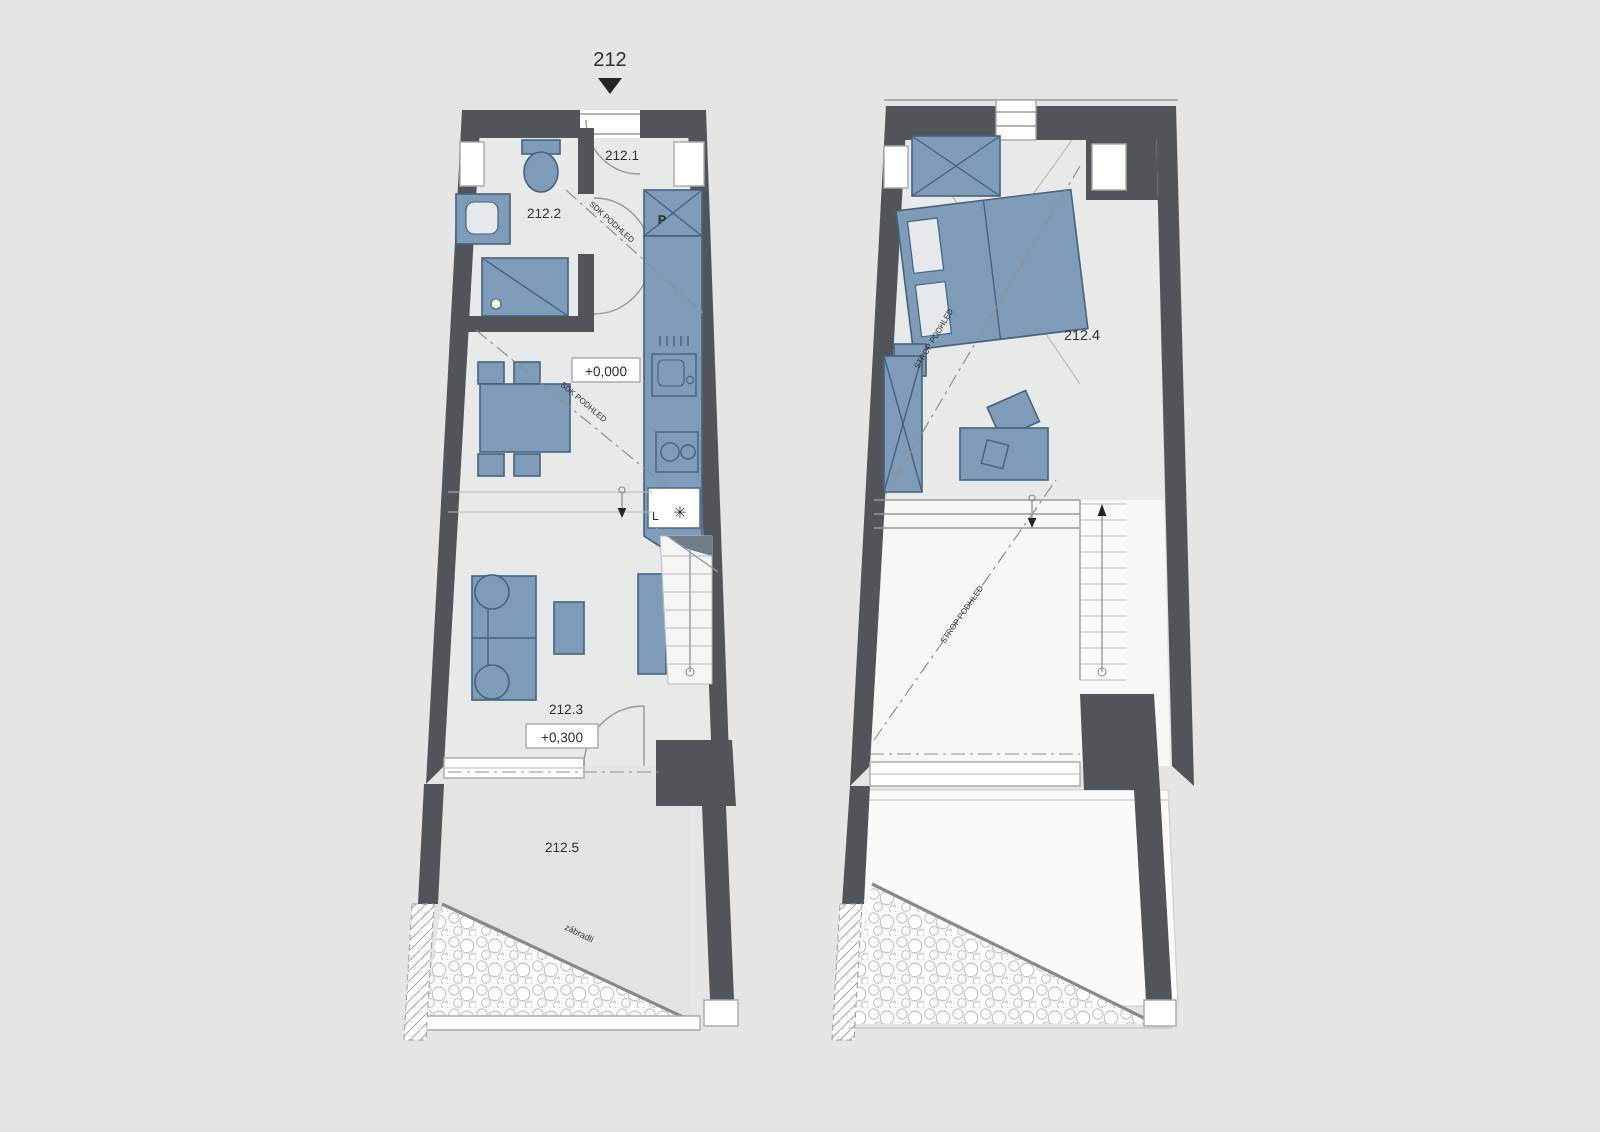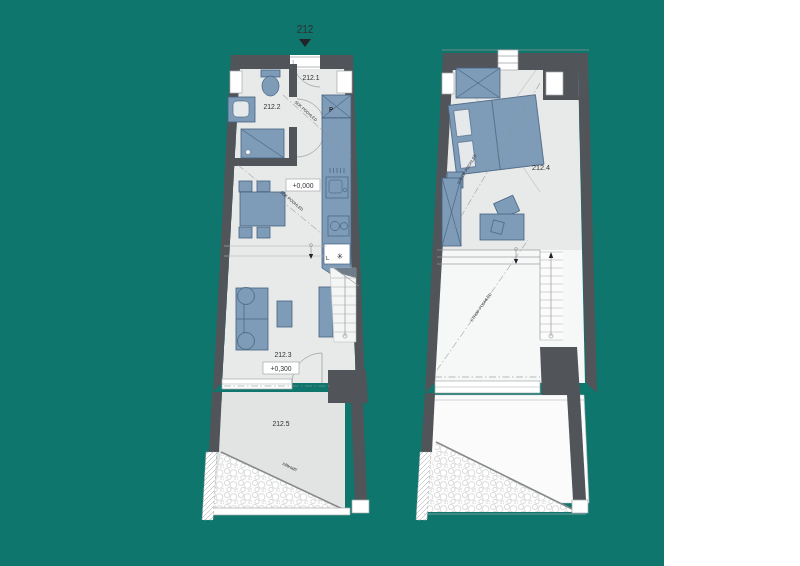--- a/index.html
+++ b/index.html
@@ -3,7 +3,7 @@
 <meta charset="utf-8">
 <style>
   html,body{margin:0;padding:0;background:#fff;}
-  .stage{position:relative;width:664px;height:566px;background:#0f766e;overflow:hidden;}
+  .stage{position:relative;width:800px;height:566px;background:#e5e5e5;overflow:hidden;}
   svg{display:block;}
   .wall{fill:var(--wall);stroke:none;}
   .floor{fill:var(--floor);stroke:none;}

